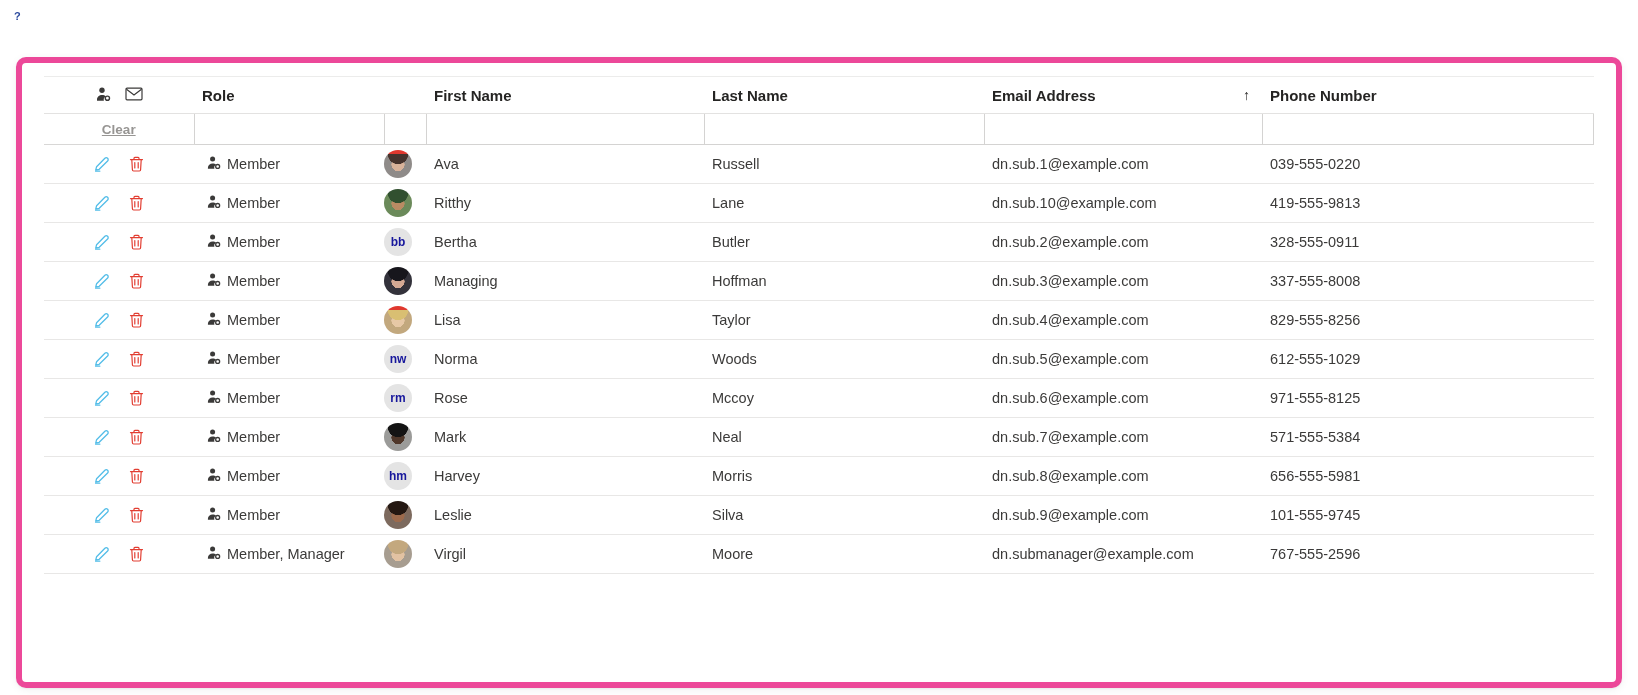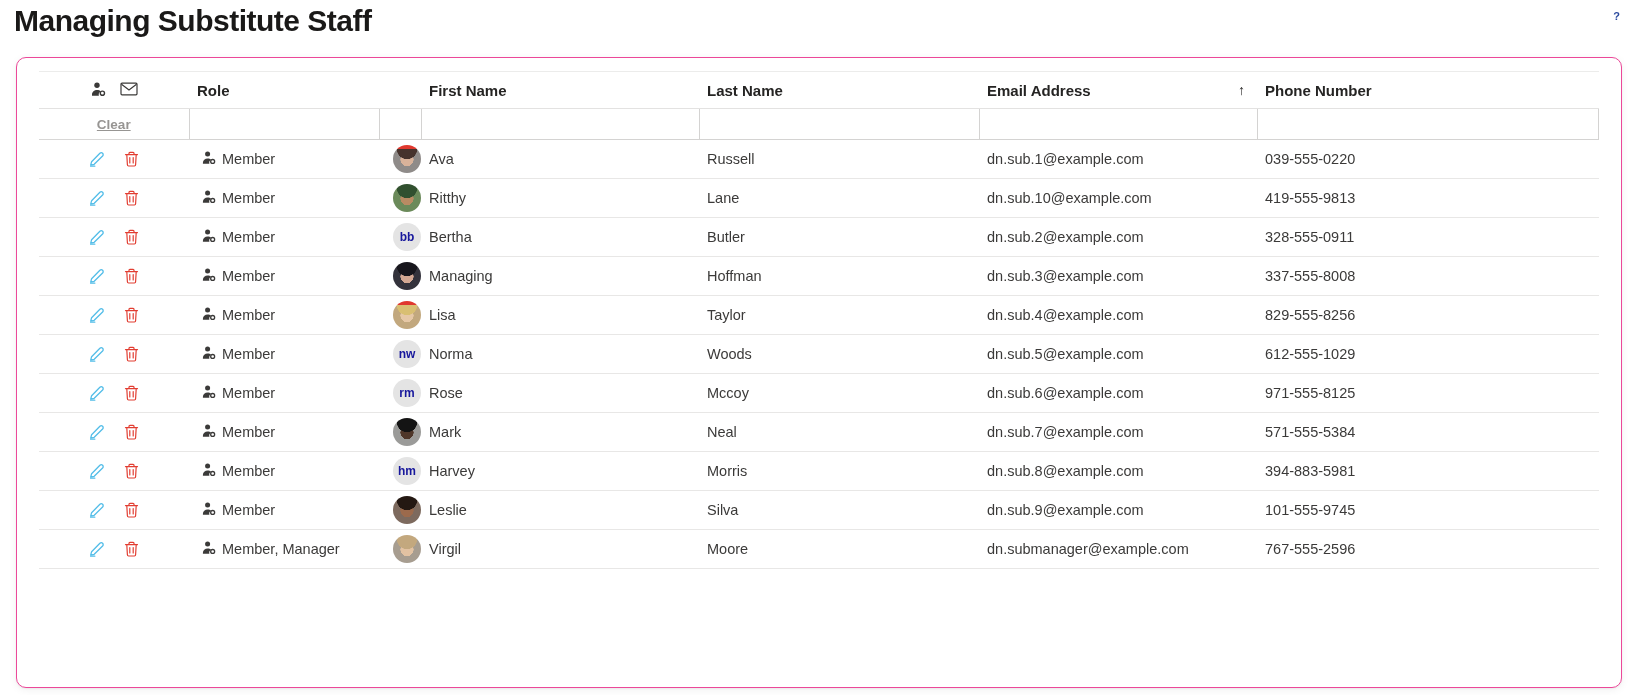--- a/index.html
+++ b/index.html
@@ -137,7 +137,6 @@
 <body>
 
 <div class="page-header">
-  <h1 class="page-title">Managing Substitute Staff</h1>
   <span class="help-glyph">?</span>
 </div>
 

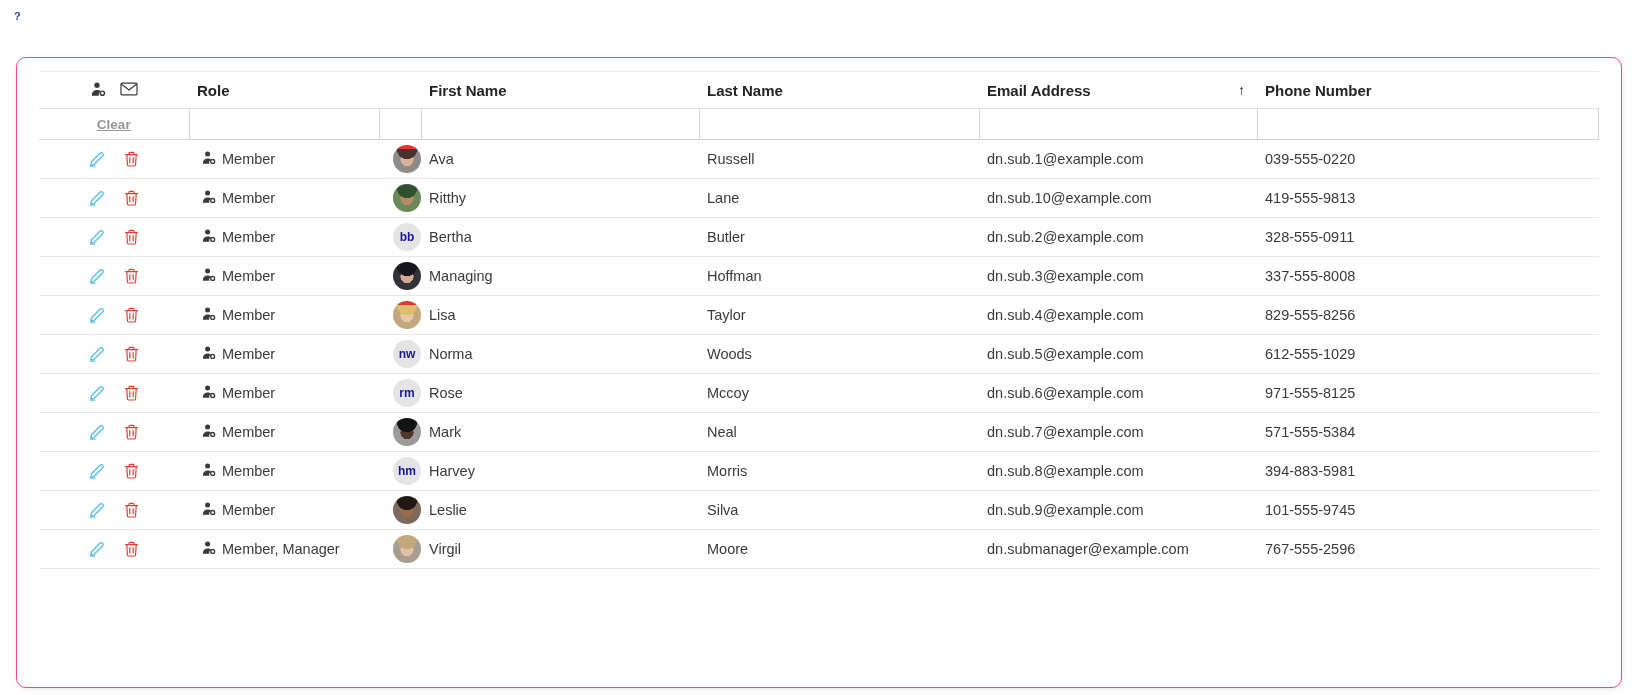--- a/index.html
+++ b/index.html
@@ -33,7 +33,7 @@
     margin: 0 16px;
     height: 631px;
     background: #fff;
-    border: 1px solid #ec4899;
+    border: 6px solid #ec4899;
     border-radius: 10px;
     box-shadow: 0 1px 2px rgba(0,0,0,0.05), 0 2px 8px rgba(0,0,0,0.06);
     padding: 13px 22px 0 22px;

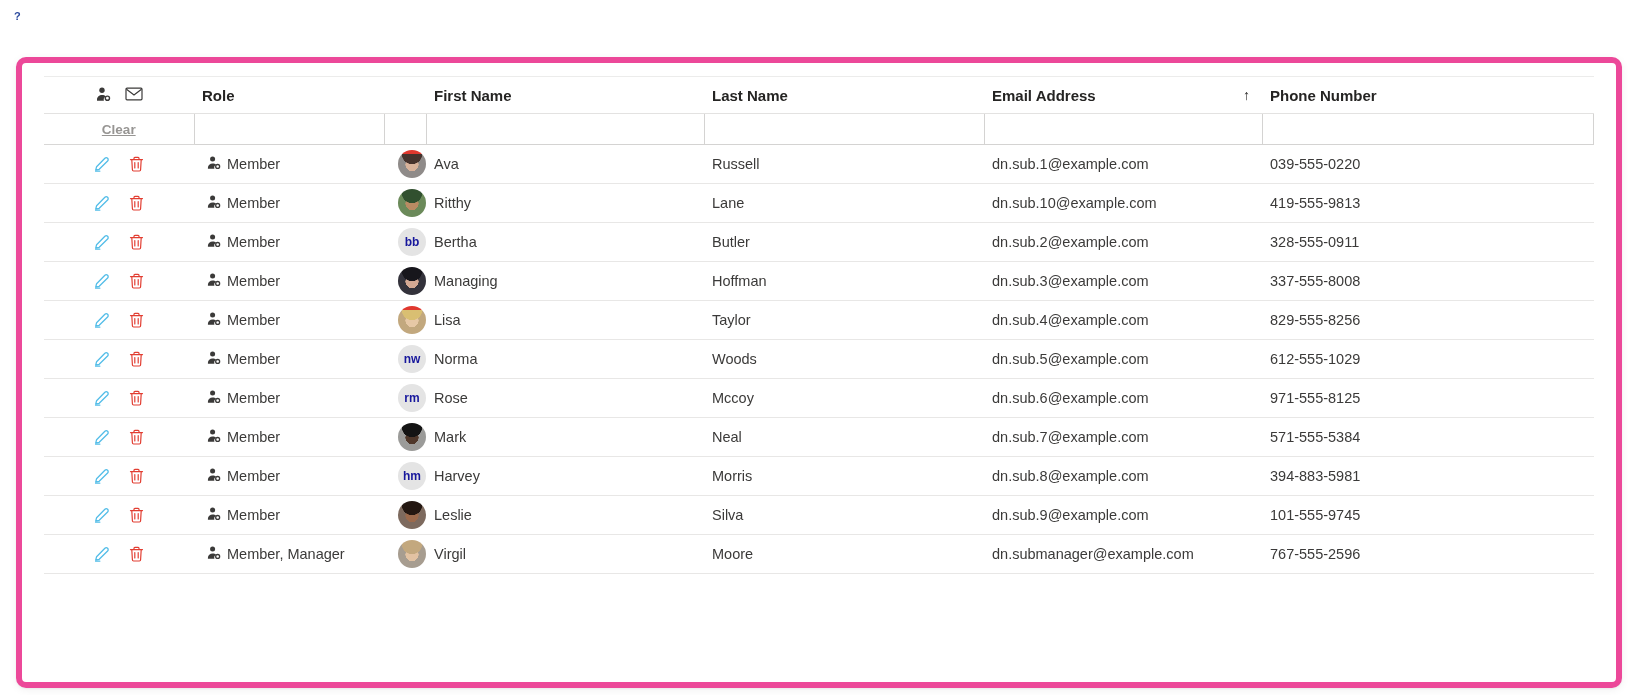--- a/index.html
+++ b/index.html
@@ -116,7 +116,7 @@
   .role-inner { display: flex; align-items: center; gap: 5px; }
   .role-inner svg { flex: none; color: #3b3a39; }
 
-  td.avatar-cell { padding: 0; text-align: right; }
+  td.avatar-cell { padding: 0; text-align: left; }
   .avatar {
     display: inline-flex;
     width: 28px; height: 28px;

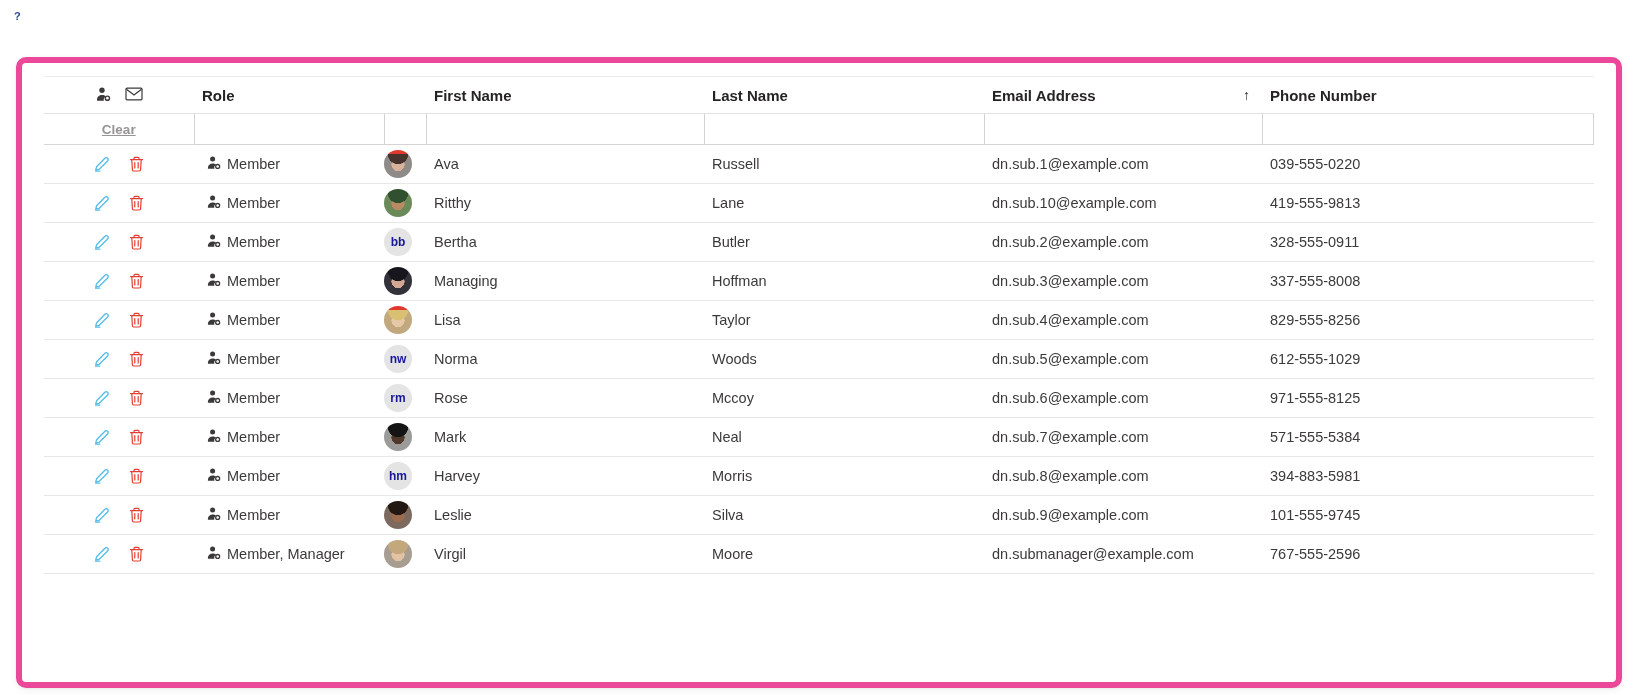--- a/index.html
+++ b/index.html
@@ -480,7 +480,7 @@
     <td>Harvey</td>
     <td>Morris</td>
     <td>dn.sub.8@example.com</td>
-    <td>394-883-5981</td>
+    <td>656-555-5981</td>
   </tr>
 
   <tr class="data-row">

